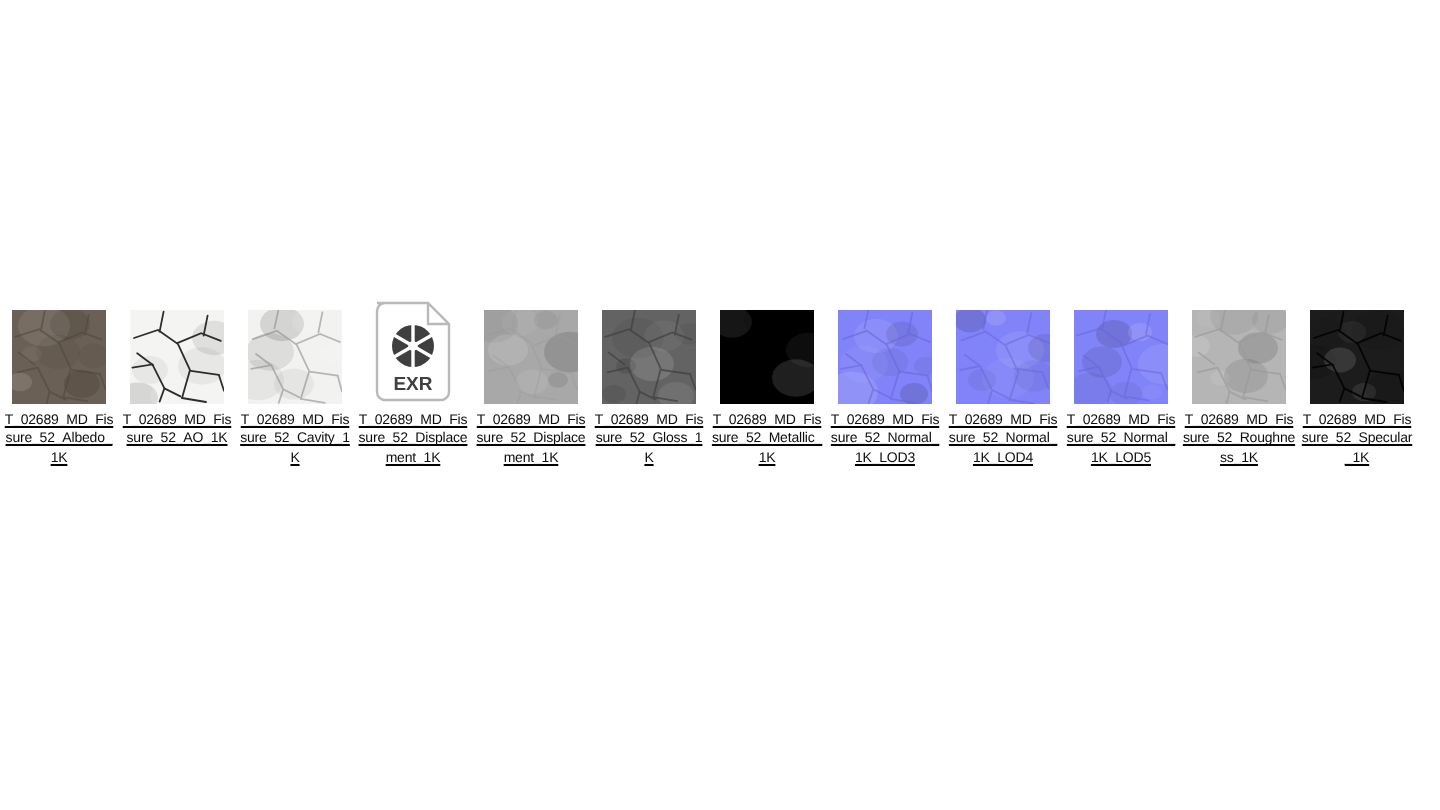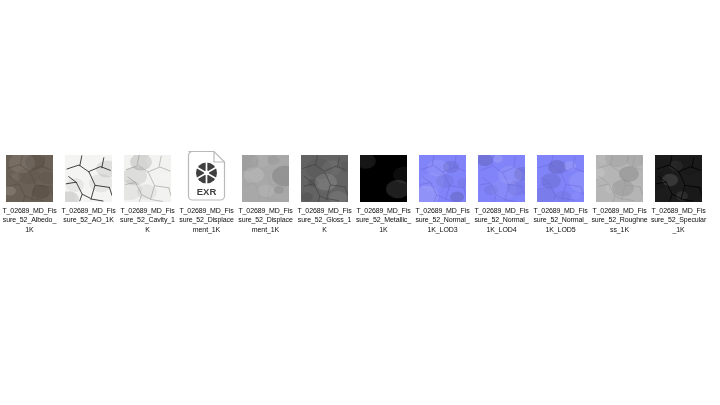--- a/index.html
+++ b/index.html
@@ -22,6 +22,7 @@
     display: flex;
     flex-direction: row;
     align-items: flex-start;
+    text-decoration: underline;
   }
   .file-item {
     width: 59px;

